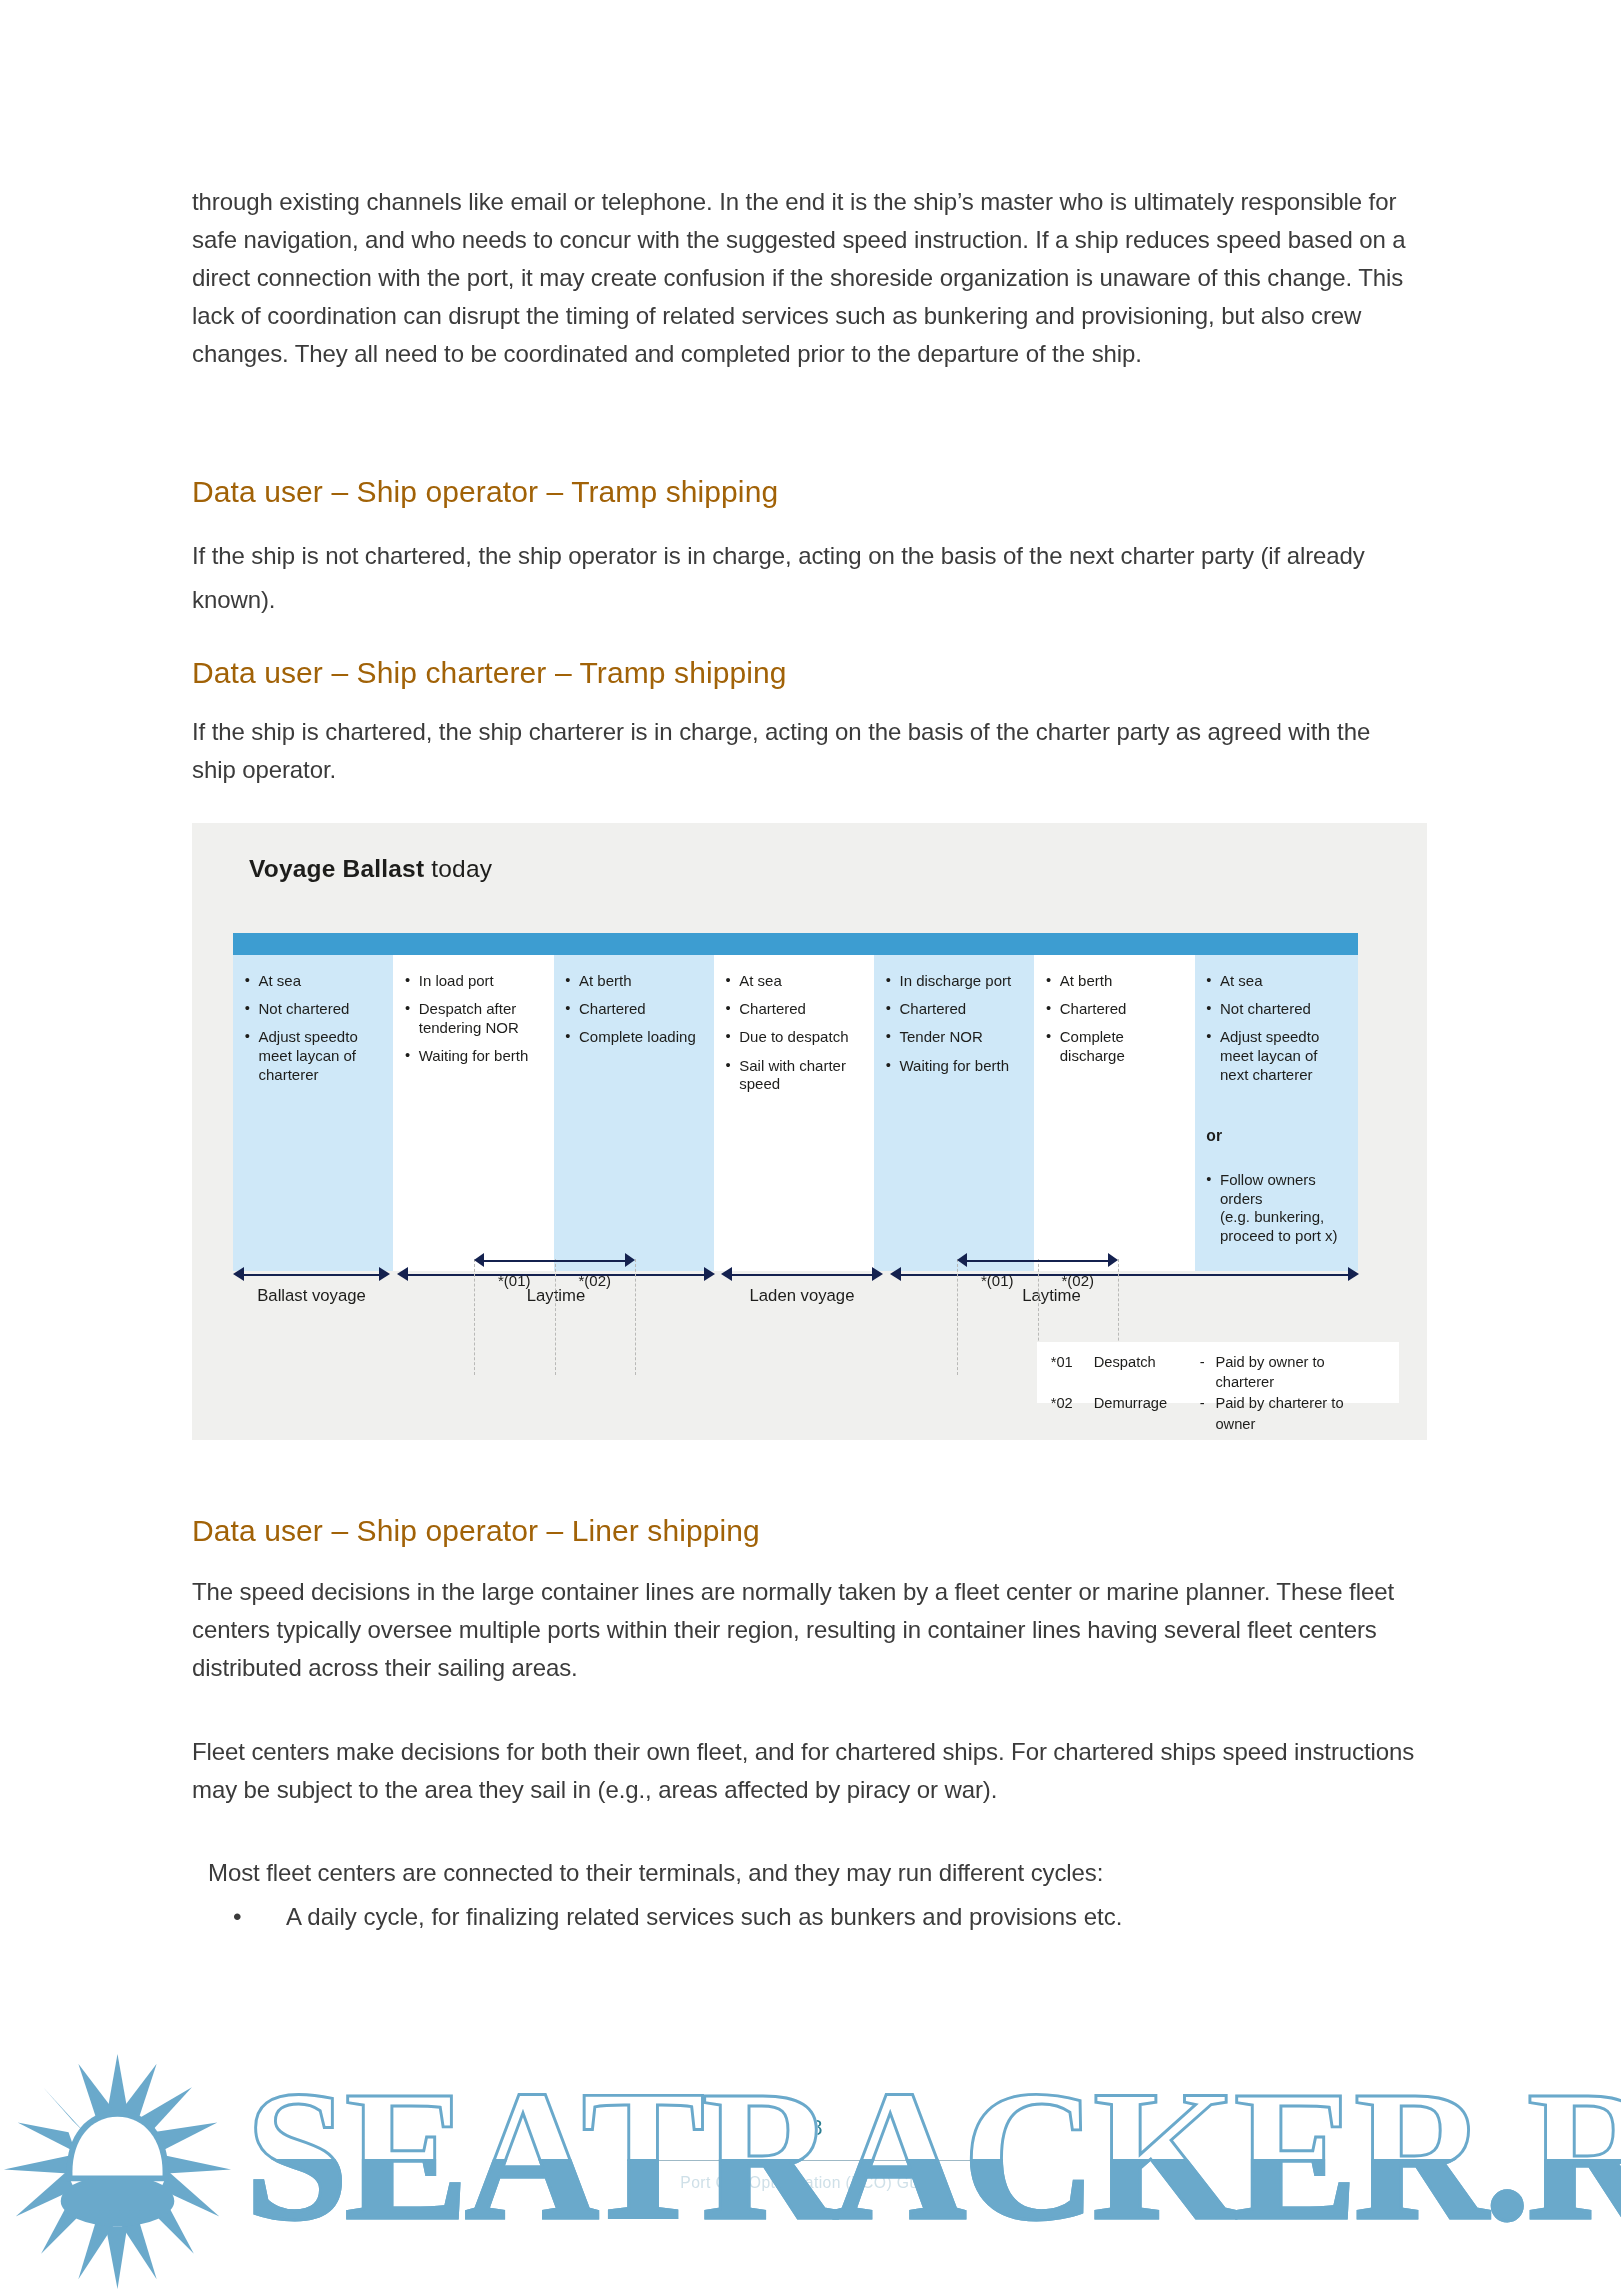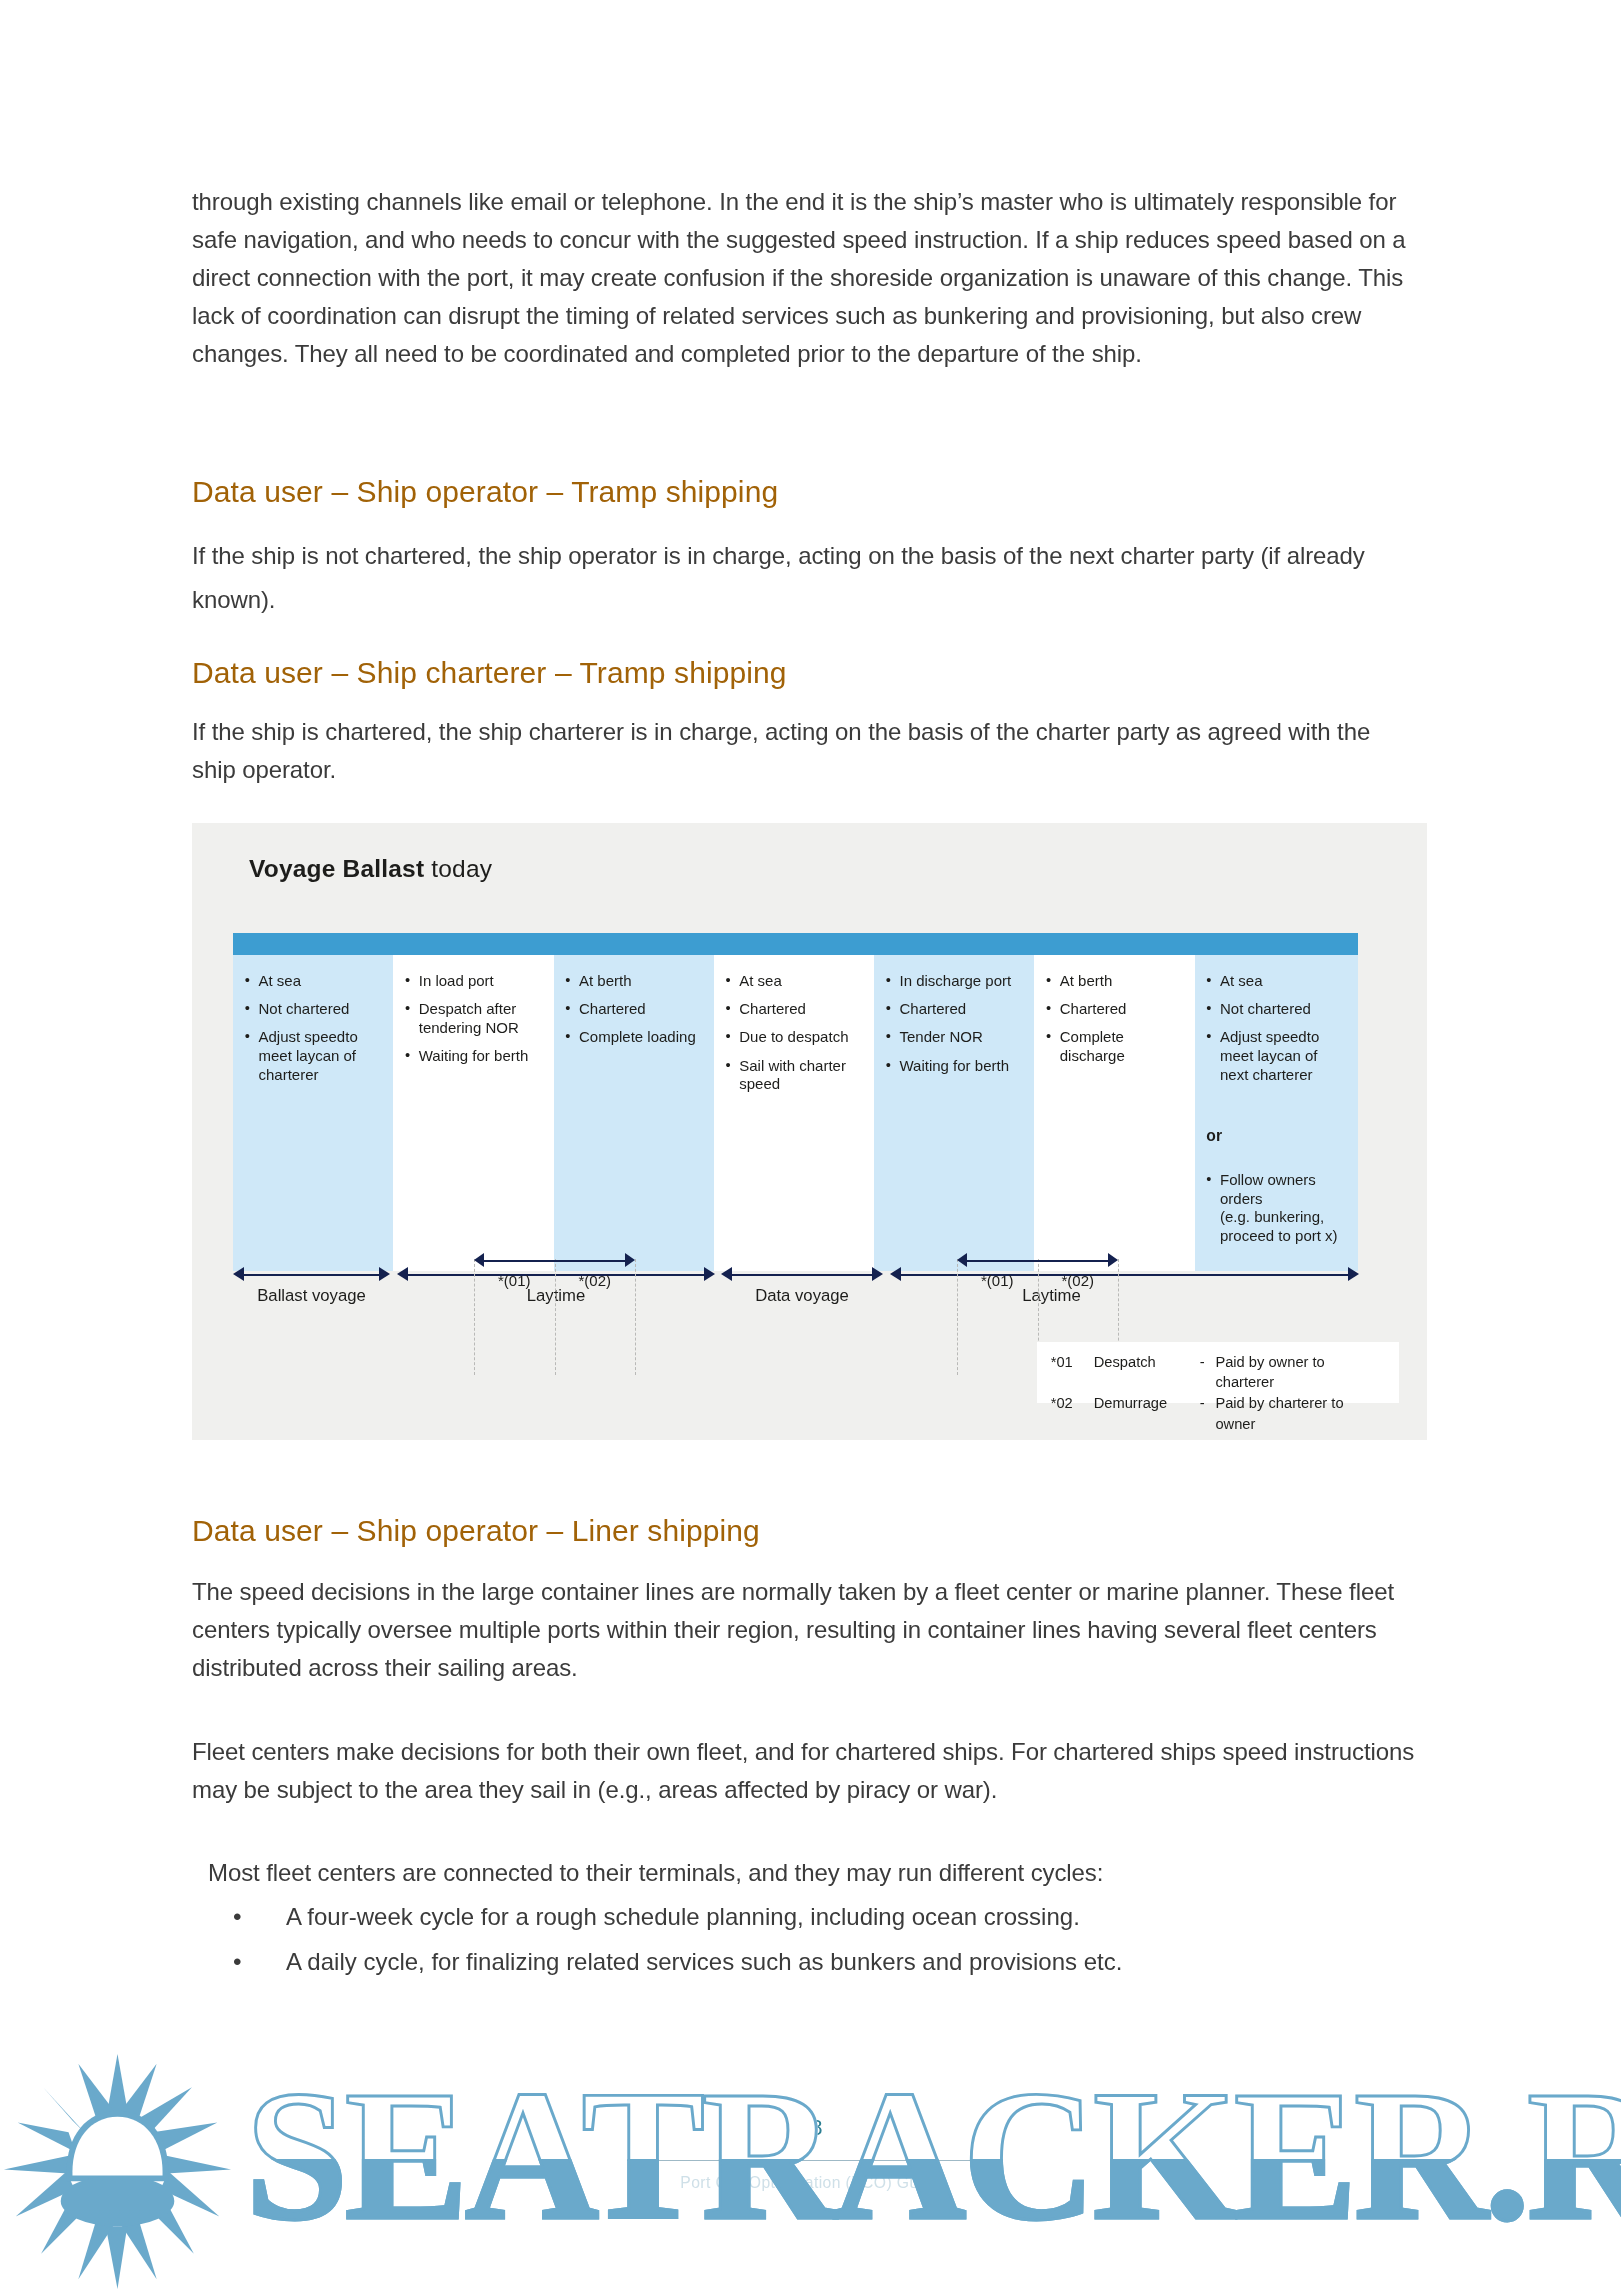--- a/index.html
+++ b/index.html
@@ -389,7 +389,7 @@
         <div class="ah l"></div>
           <div class="line"></div>
           <div class="ah r"></div>
-        <div class="plabel">Data voyage</div>
+        <div class="plabel">Laden voyage</div>
       </div>
       <div class="phase" style="left:657px;width:469px;">
         <div class="ah l"></div>

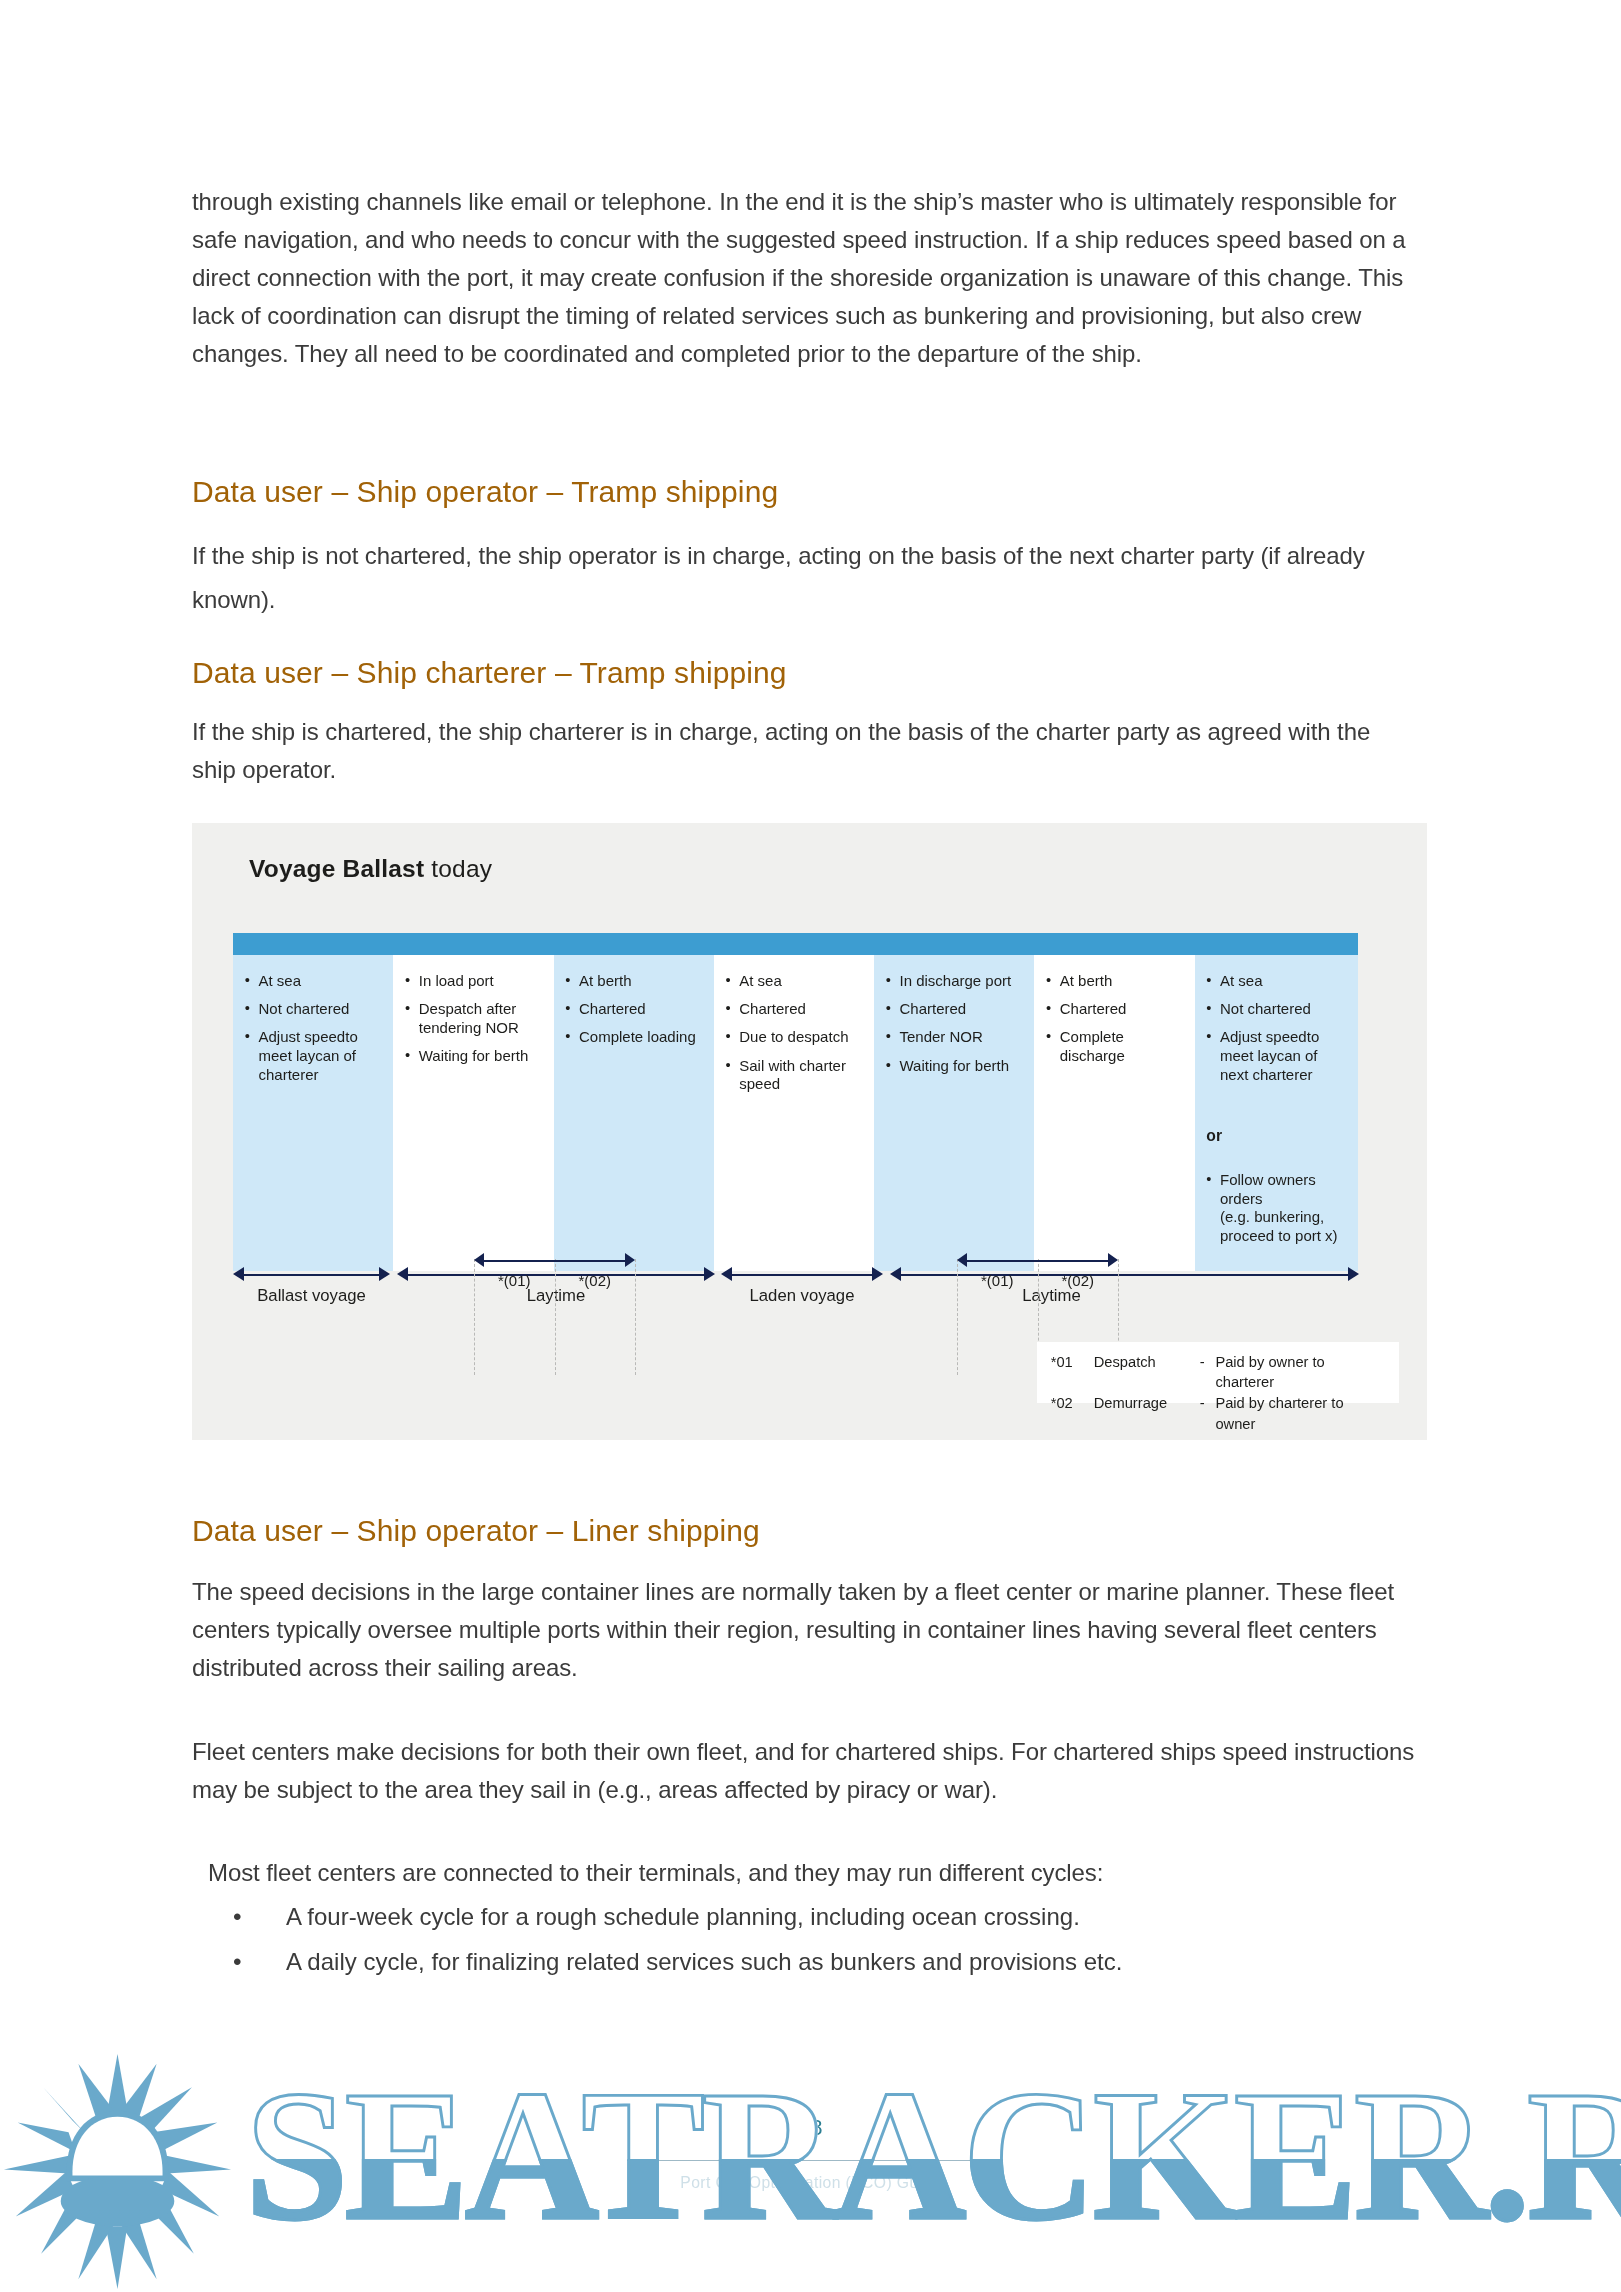--- a/index.html
+++ b/index.html
@@ -221,7 +221,6 @@
     <p class="body" style="position:absolute;top:1854px;left:16px;width:1225px;">Most fleet centers are connected to their terminals, and they may run different cycles:</p>
 
     <ul class="bullets" style="position:absolute;top:1894px;left:0;width:1225px;">
-      <li>A four-week cycle for a rough schedule planning, including ocean crossing.</li>
       <li>A daily cycle, for finalizing related services such as bunkers and provisions etc.</li>
     </ul>
   </div>

